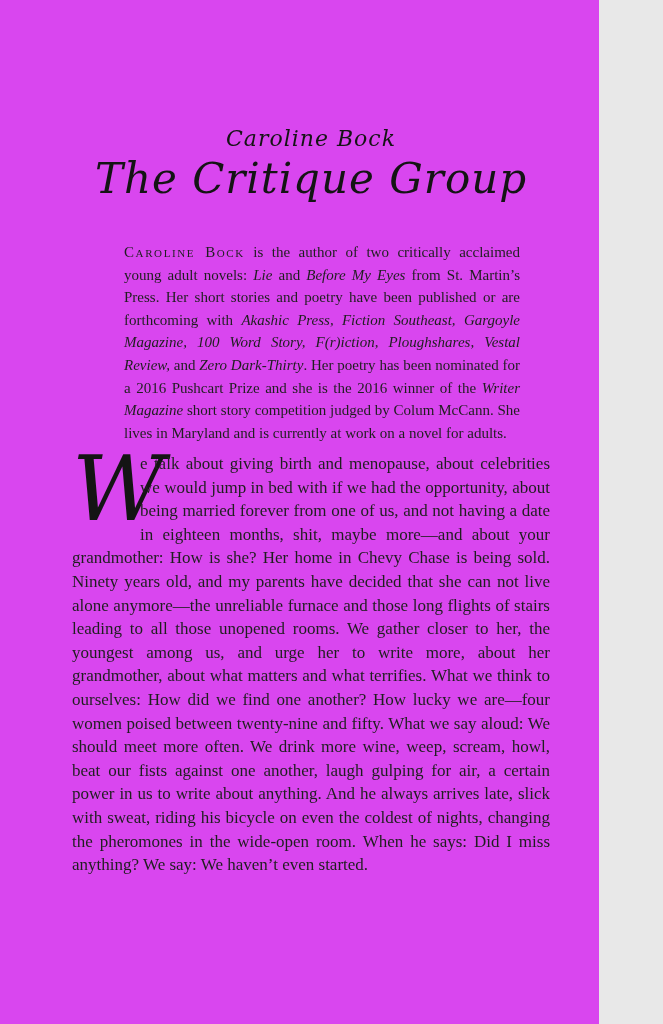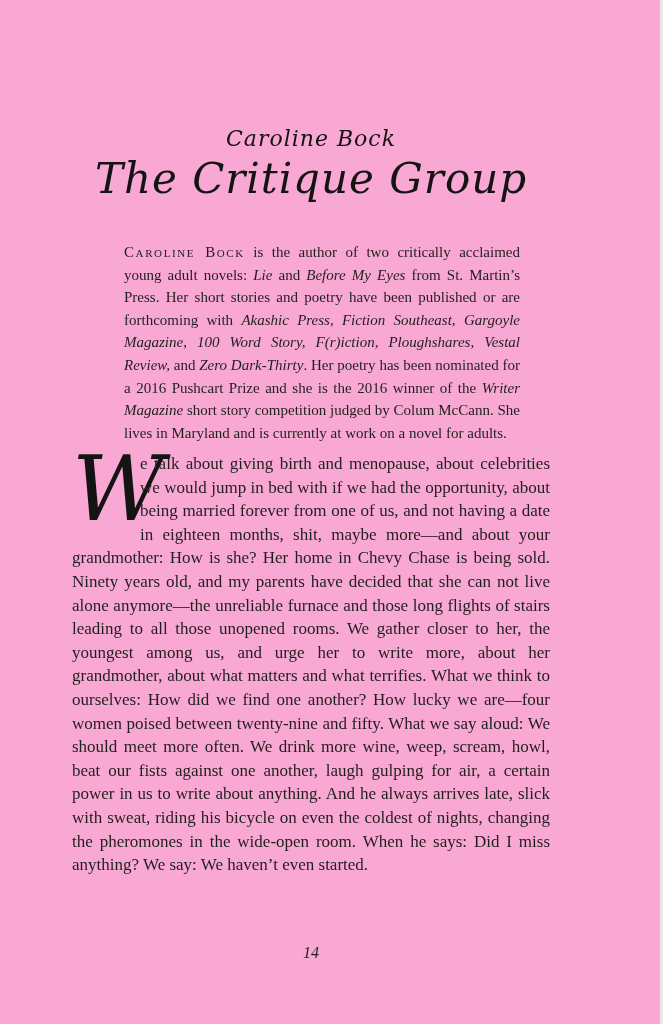--- a/index.html
+++ b/index.html
@@ -9,9 +9,9 @@
   }
   .page {
     position: relative;
-    width: 660px;
+    width: 599px;
     height: 1024px;
-    background: #f9a8d4;
+    background: #d946ef;
     font-family: "Liberation Serif", serif;
     color: #1f1f1f;
     overflow: hidden;

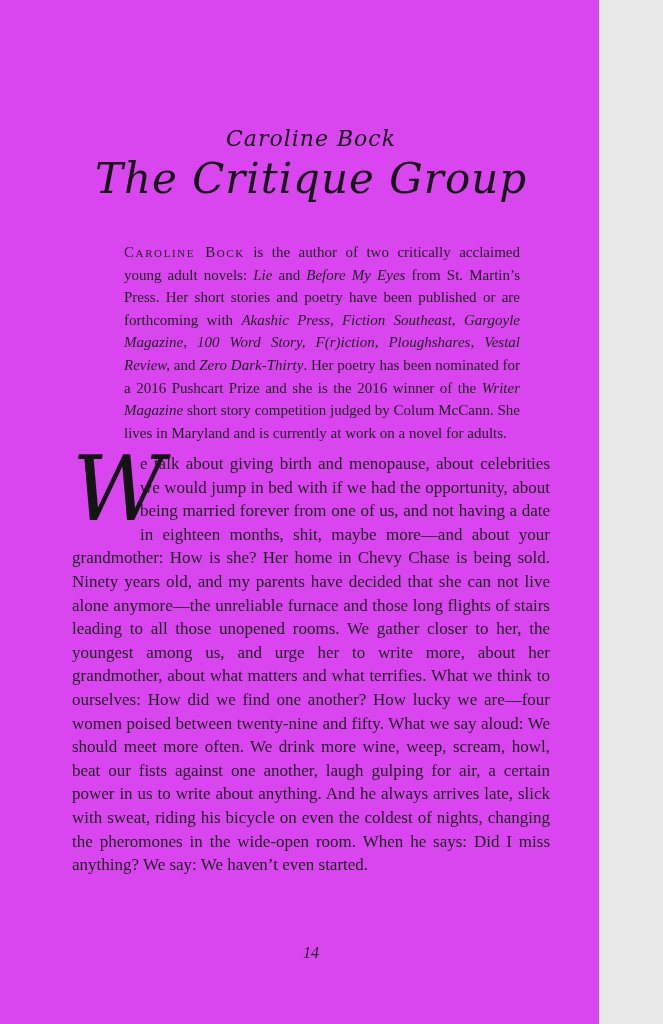--- a/index.html
+++ b/index.html
@@ -116,7 +116,6 @@
     <span class="drop-cap">W</span><span>e talk about giving birth and menopause, about celebrities we would jump in bed with if we had the opportunity, about being married forever from one of us, and not having a date in eighteen months, shit, maybe more—and about your grandmother: How is she? Her home in Chevy Chase is being sold. Ninety years old, and my parents have decided that she can not live alone anymore—the unreliable furnace and those long flights of stairs leading to all those unopened rooms. We gather closer to her, the youngest among us, and urge her to write more, about her grandmother, about what matters and what terrifies. What we think to ourselves: How did we find one another? How lucky we are—four women poised between twenty-nine and fifty. What we say aloud: We should meet more often. We drink more wine, weep, scream, howl, beat our fists against one another, laugh gulping for air, a certain power in us to write about anything. And he always arrives late, slick with sweat, riding his bicycle on even the coldest of nights, changing the pheromones in the wide-open room. When he says: Did I miss anything? We say: We haven’t even started.</span>
   </p>
 
-  <div class="page-number">14</div>
 
 </div>
 

